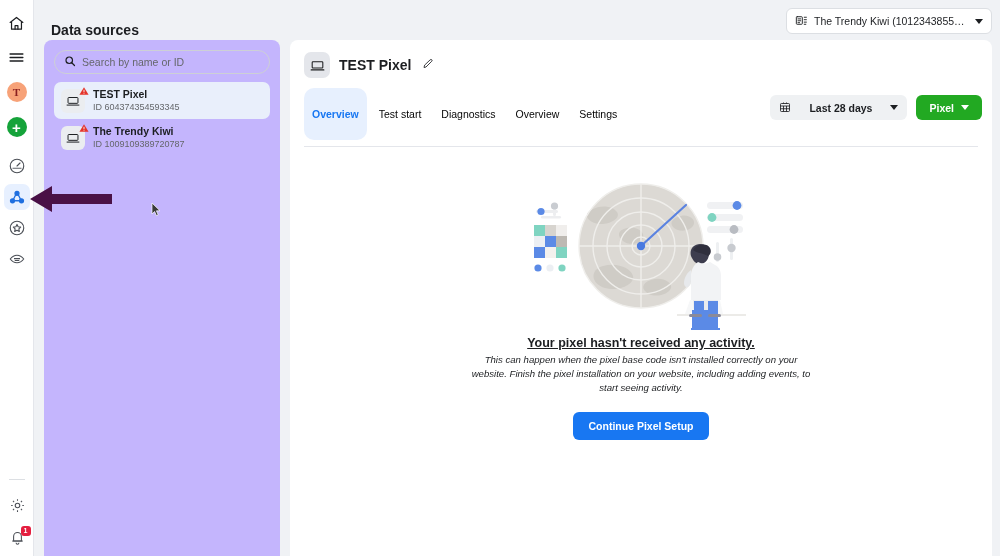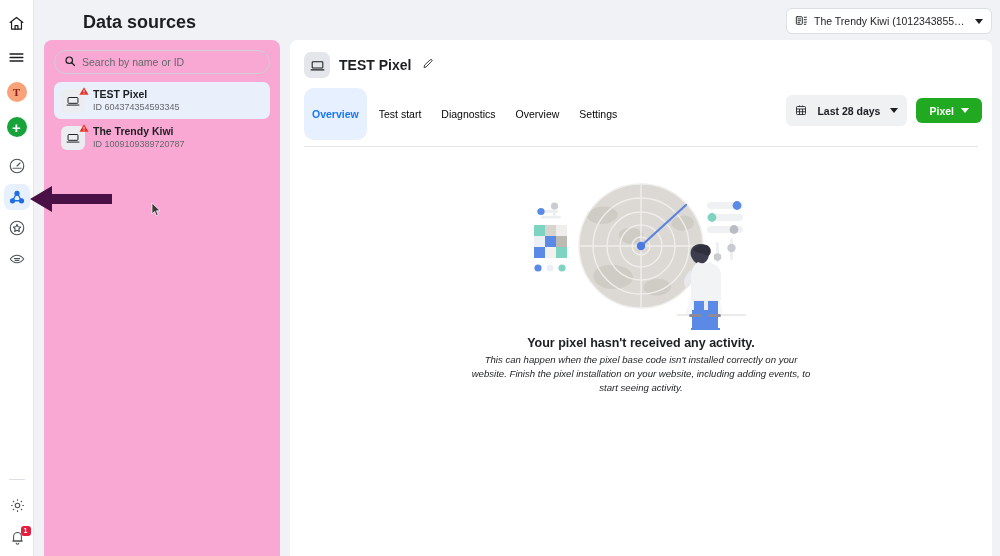--- a/index.html
+++ b/index.html
@@ -58,9 +58,8 @@
   
   .page { flex: 1; height: 556px; position: relative; background: #f0f2f5; }
   .page-title {
-    font-size: 18px; font-weight: bold; color: #1c1e21;
-    padding: 12px 0 0 17px;
-    margin-left: 32px;
+    font-size: 14px; font-weight: bold; color: #1c1e21;
+    padding: 22px 0 0 17px;
   }
 
   

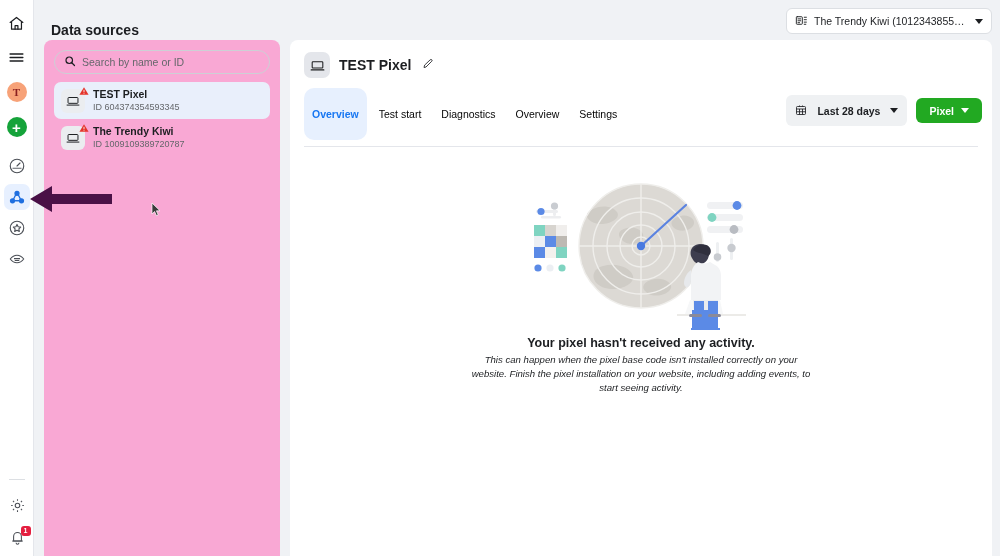--- a/index.html
+++ b/index.html
@@ -78,7 +78,7 @@
   .cards { position: absolute; top: 40px; left: 10px; right: 8px; bottom: 0; display: flex; gap: 10px; }
 
   .card-left {
-    width: 236px; background: #f9a8d4;
+    width: 236px; background: #c4b5fd;
     border-radius: 8px 8px 0 0;
     padding: 10px 10px 0 10px;
     flex: 0 0 236px;

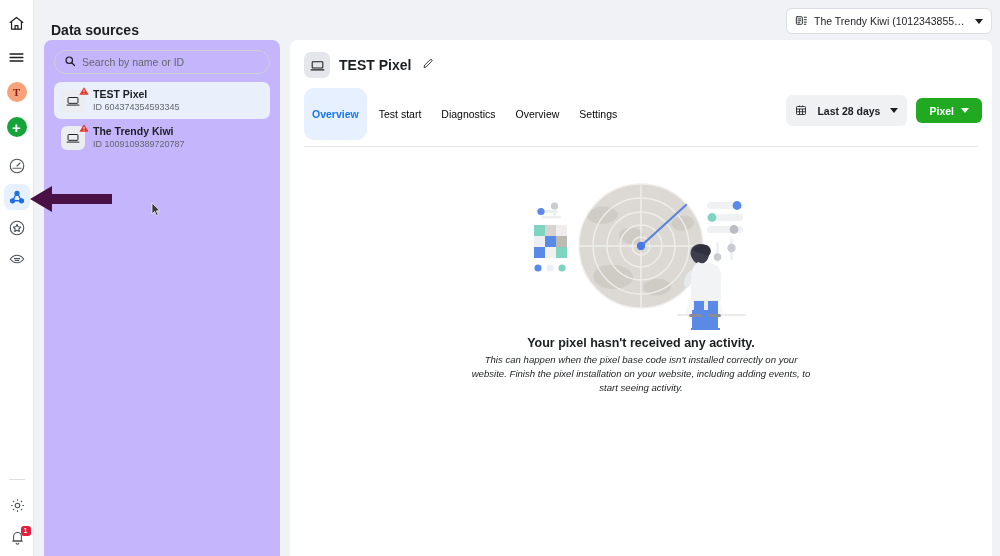--- a/index.html
+++ b/index.html
@@ -136,8 +136,8 @@
 
   .toolbar-right { position: absolute; top: 55px; right: 10px; display: flex; gap: 9px; align-items: center; }
   .range-btn {
-    height: 31px; background: #eff1f3; border-radius: 6px;
-    display: flex; align-items: center; gap: 10px; padding: 0 9px;
+    height: 25px; background: #eff1f3; border-radius: 6px;
+    display: flex; align-items: center; gap: 18px; padding: 0 9px;
     font-size: 10.5px; font-weight: bold; color: #1c1e21; cursor: pointer;
   }
   .create-btn {

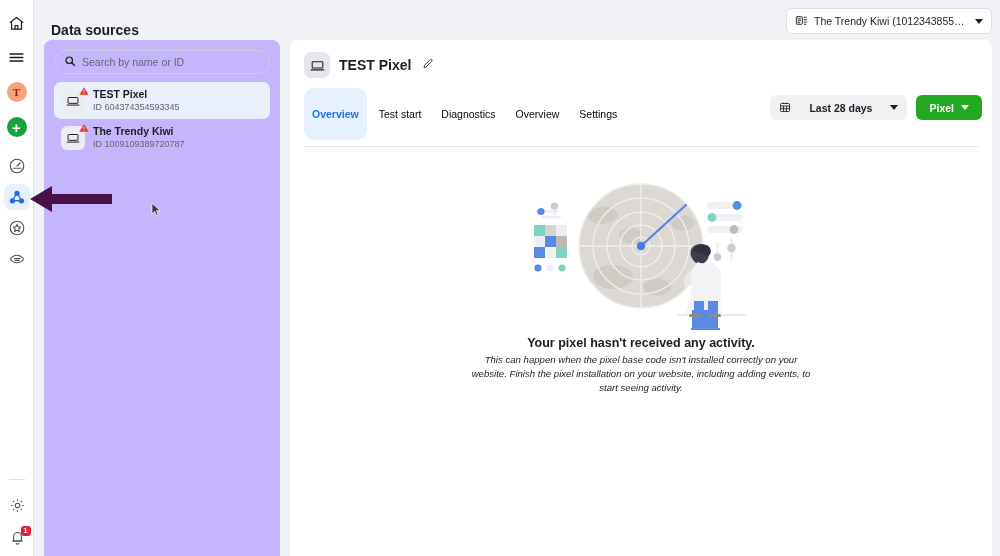--- a/index.html
+++ b/index.html
@@ -154,7 +154,7 @@
     display: flex; flex-direction: column; align-items: center;
   }
   .illus { width: 220px; height: 160px; }
-  .empty-title { font-size: 12.5px; font-weight: bold; color: #1c1e21; margin-top: 6px; }
+  .empty-title { font-size: 12.5px; font-weight: bold; color: #1c1e21; margin-top: 6px; text-decoration: underline; }
   .empty-body {
     font-size: 9.6px; color: #1c1e21; text-align: center;
     width: 346px; line-height: 14px; margin-top: 3px; font-style: italic;

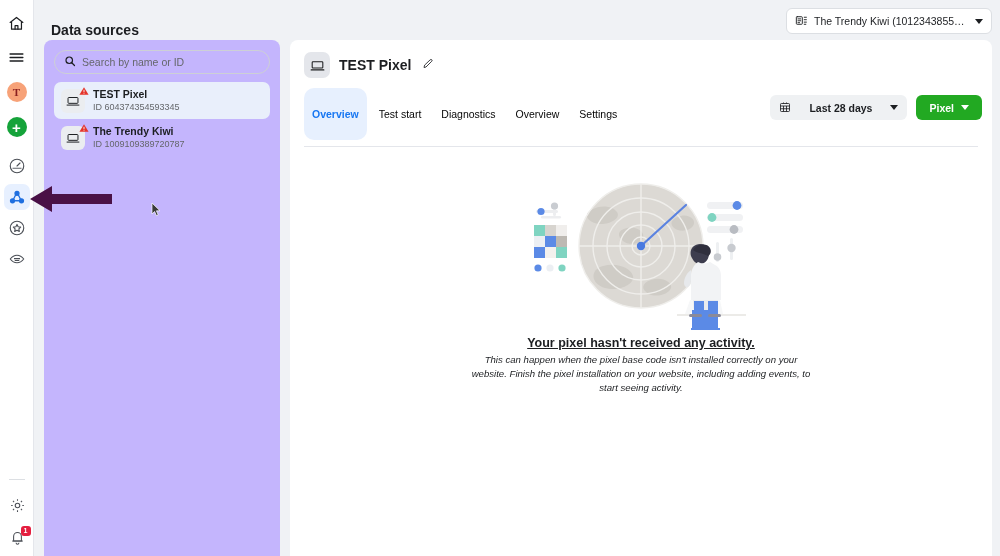--- a/index.html
+++ b/index.html
@@ -455,6 +455,7 @@
 
           <div class="empty-title">Your pixel hasn't received any activity.</div>
           <div class="empty-body">This can happen when the pixel base code isn't installed correctly on your website. Finish the pixel installation on your website, including adding events, to start seeing activity.</div>
+          <div class="cta">Continue Pixel Setup</div>
         </div>
 
       </div>

